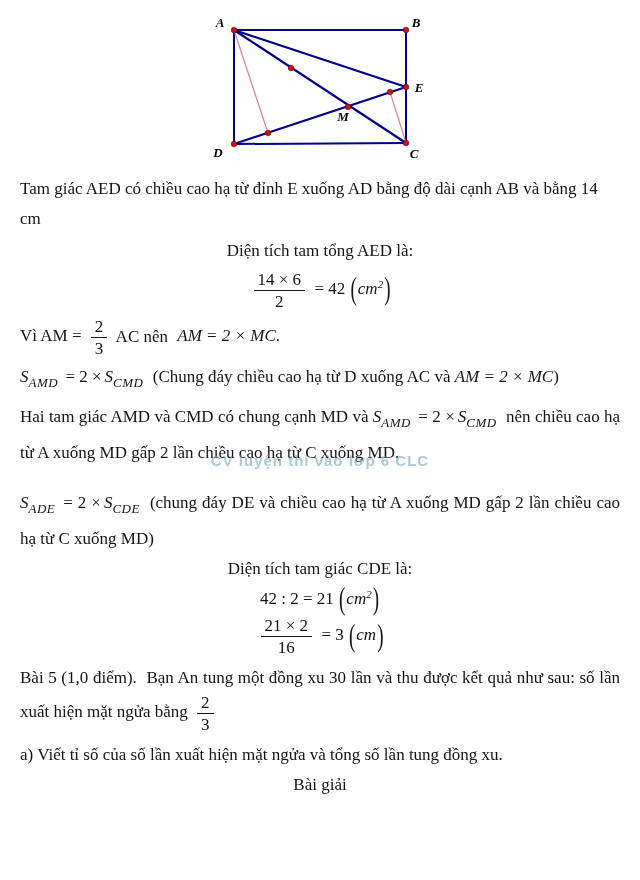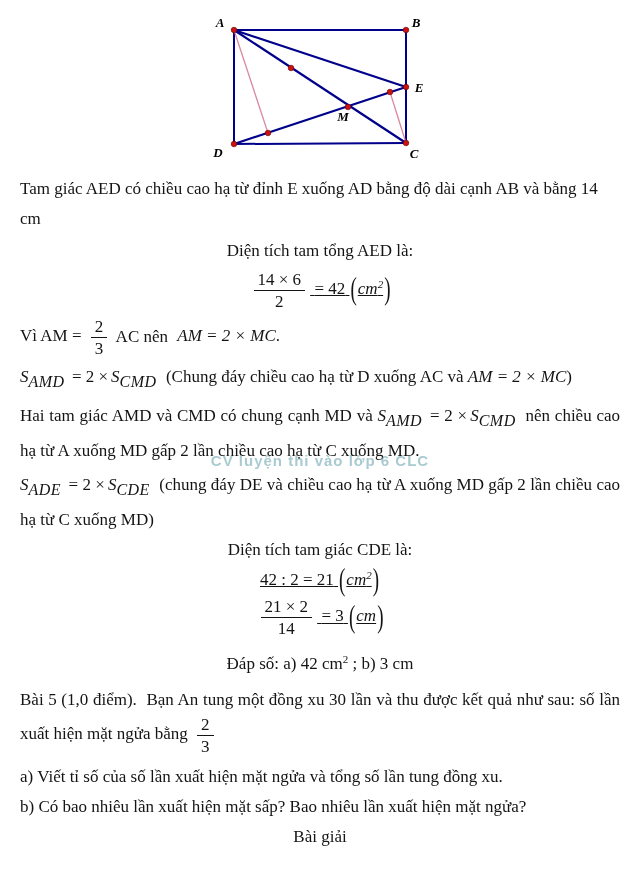--- a/index.html
+++ b/index.html
@@ -33,7 +33,7 @@
     font-size:15px;font-weight:bold;letter-spacing:1px;filter:blur(0.4px);
     line-height:17px;pointer-events:none;
   }
-  .formula-block{margin:4px 0 6px;text-decoration:underline;}
+  .formula-block{margin:4px 0 6px;}
   .gap-r{margin-right:5px;}
   .gap-l{margin-left:5px;}
 </style>

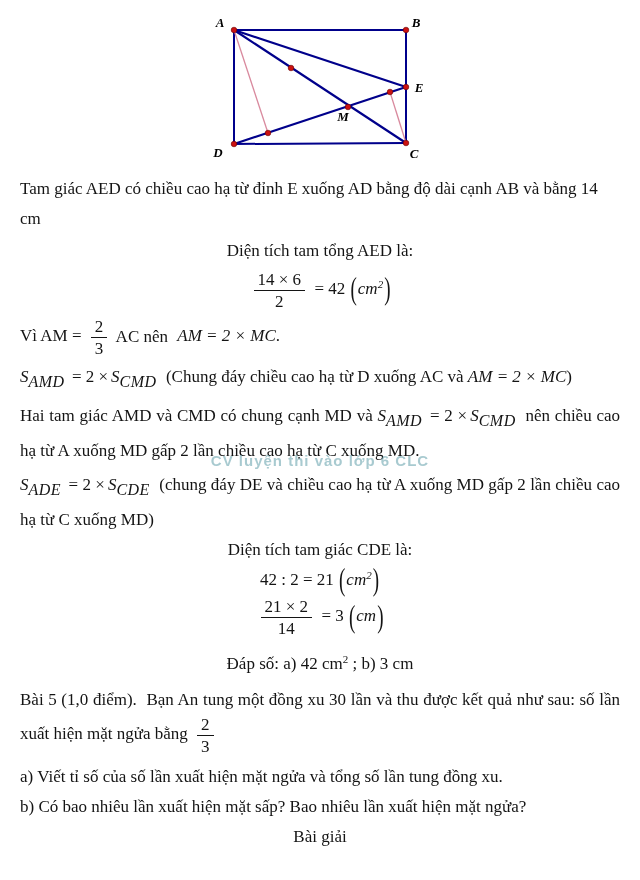--- a/index.html
+++ b/index.html
@@ -19,7 +19,7 @@
   .frac .fnum{display:block;padding:0 4px 1px;border-bottom:1.4px solid #141414;}
   .frac .fden{display:block;padding-top:1px;}
   
-  .msub{font-style:italic;font-size:16px;vertical-align:-5px;letter-spacing:.5px;}
+  .msub{font-style:italic;font-size:13px;vertical-align:-5px;letter-spacing:.5px;}
   .meq{margin:0 3px;}
   
   .tallp{display:inline-block;transform:scaleY(1.7);font-size:19px;vertical-align:-1px;margin:0 1px;font-weight:400;}

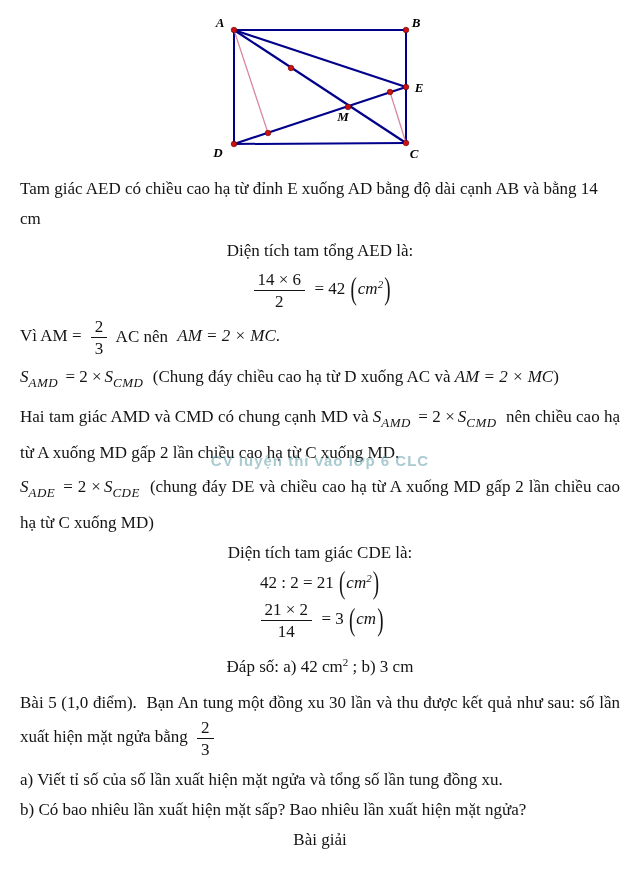--- a/index.html
+++ b/index.html
@@ -118,7 +118,7 @@
       <span class="gap-l">nên chiều cao hạ từ A xuống MD gấp 2 lần chiều cao hạ từ C xuống MD.</span>
     </p>
 
-    <p class="line justified" style="margin-top:4px">
+    <p class="line justified" style="margin-top:20px">
       <span class="mathit">S</span><span class="msub">ADE</span>
       <span class="meq">= 2 ×</span><span class="mathit">S</span><span class="msub">CDE</span>
       <span class="gap-l">(chung đáy DE và chiều cao hạ từ A xuống MD gấp 2 lần chiều cao hạ từ C xuống MD)</span>

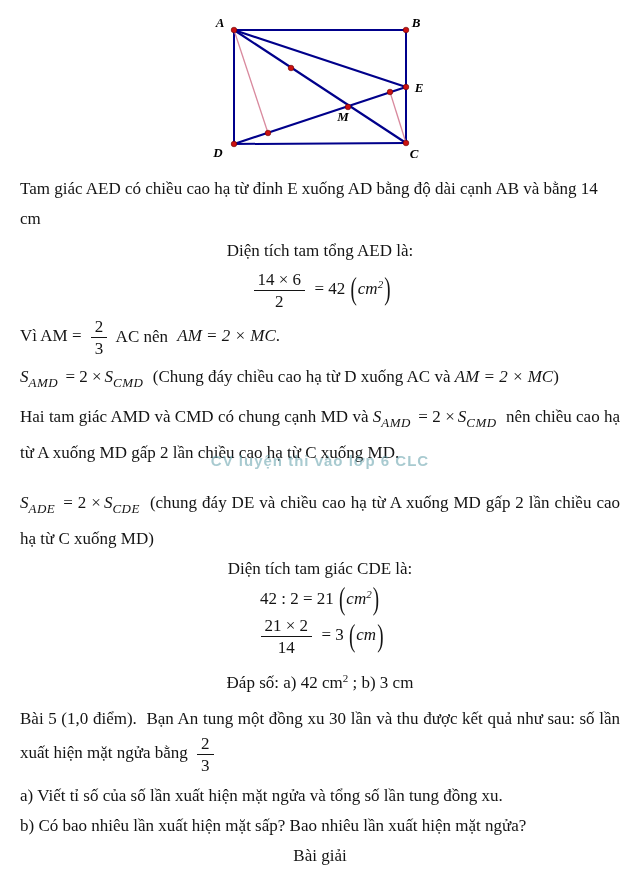--- a/index.html
+++ b/index.html
@@ -135,7 +135,7 @@
 
 
     <div class="centered formula-block" style="margin-top:6px">
-      <span class="frac"><span class="fnum">21 × 2</span><span class="fden">14</span></span>
+      <span class="frac"><span class="fnum">21 × 2</span><span class="fden">16</span></span>
       <span>= 3</span>
       <span class="tallp">(</span><span class="mathit">cm</span><span class="tallp">)</span>
     </div>

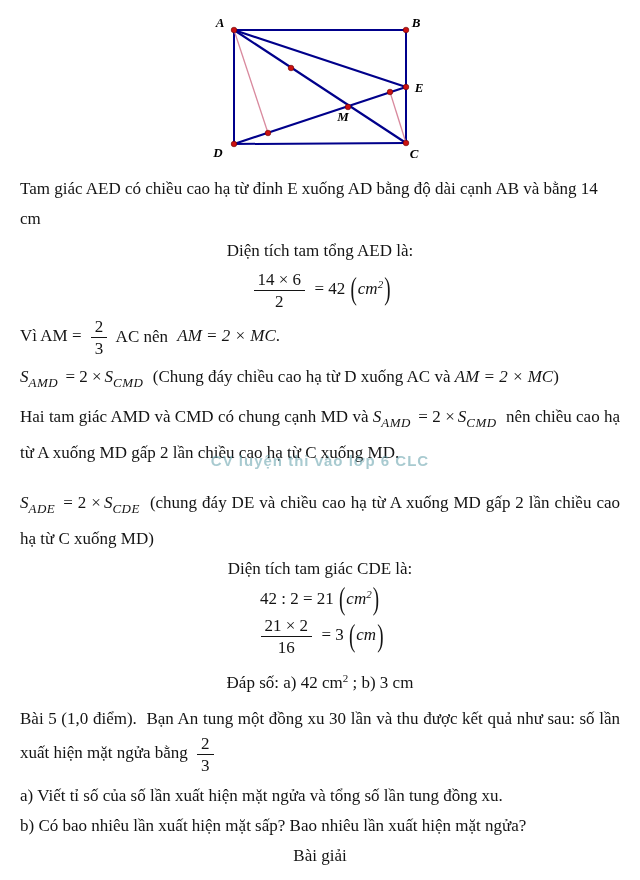--- a/index.html
+++ b/index.html
@@ -140,9 +140,6 @@
       <span class="tallp">(</span><span class="mathit">cm</span><span class="tallp">)</span>
     </div>
 
-    <p class="line centered" style="margin-top:4px">
-      <span>Đáp số: a) 42 cm</span><sup class="s2">2</sup><span> ; b) 3 cm</span>
-    </p>
 
     <p class="line justified" style="margin-top:6px">
       <span class="bold gap-r">Bài 5 (1,0 điểm).</span>

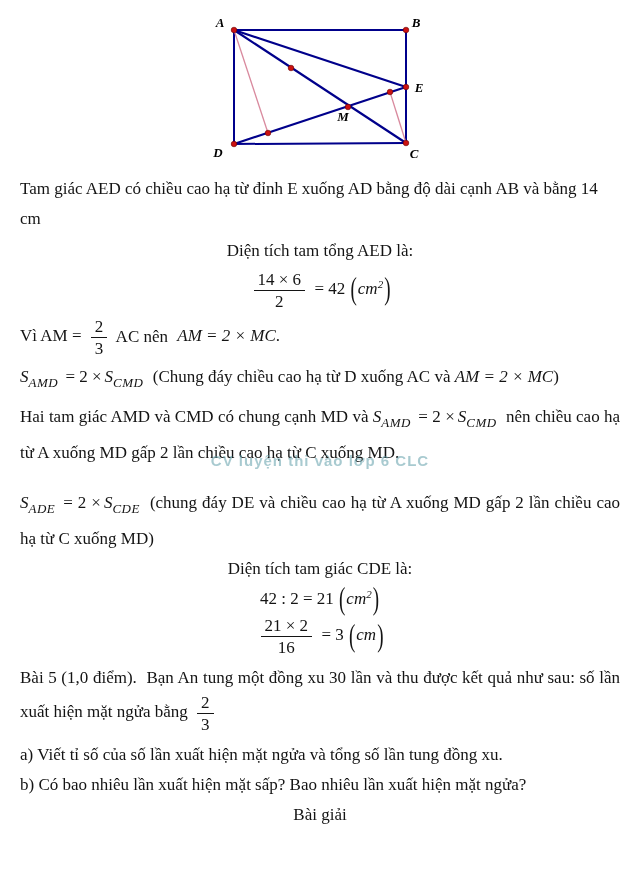--- a/index.html
+++ b/index.html
@@ -151,9 +151,6 @@
       <span>a) Viết tỉ số của số lần xuất hiện mặt ngửa và tổng số lần tung đồng xu.</span>
     </p>
 
-    <p class="line">
-      <span>b) Có bao nhiêu lần xuất hiện mặt sấp? Bao nhiêu lần xuất hiện mặt ngửa?</span>
-    </p>
 
     <p class="line centered bold">
       <span>Bài giải</span>

